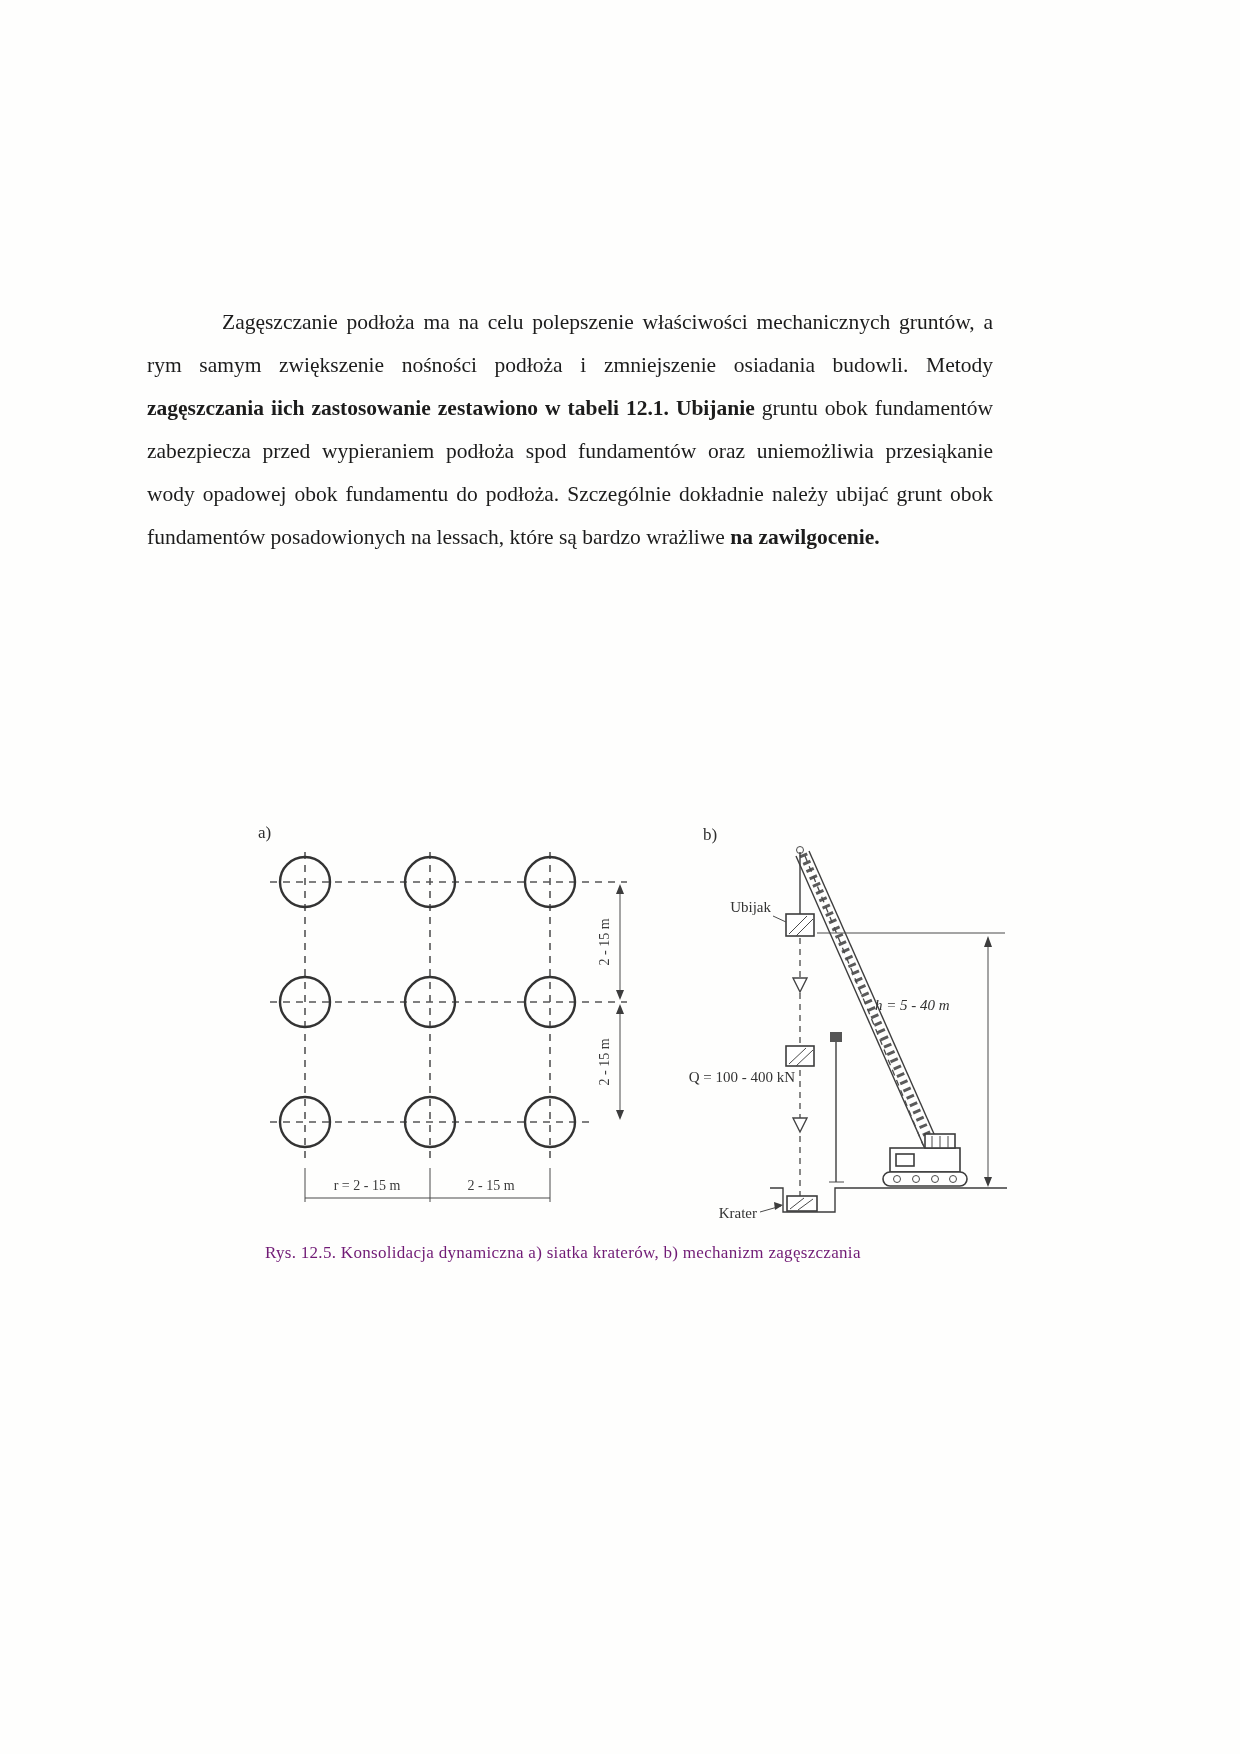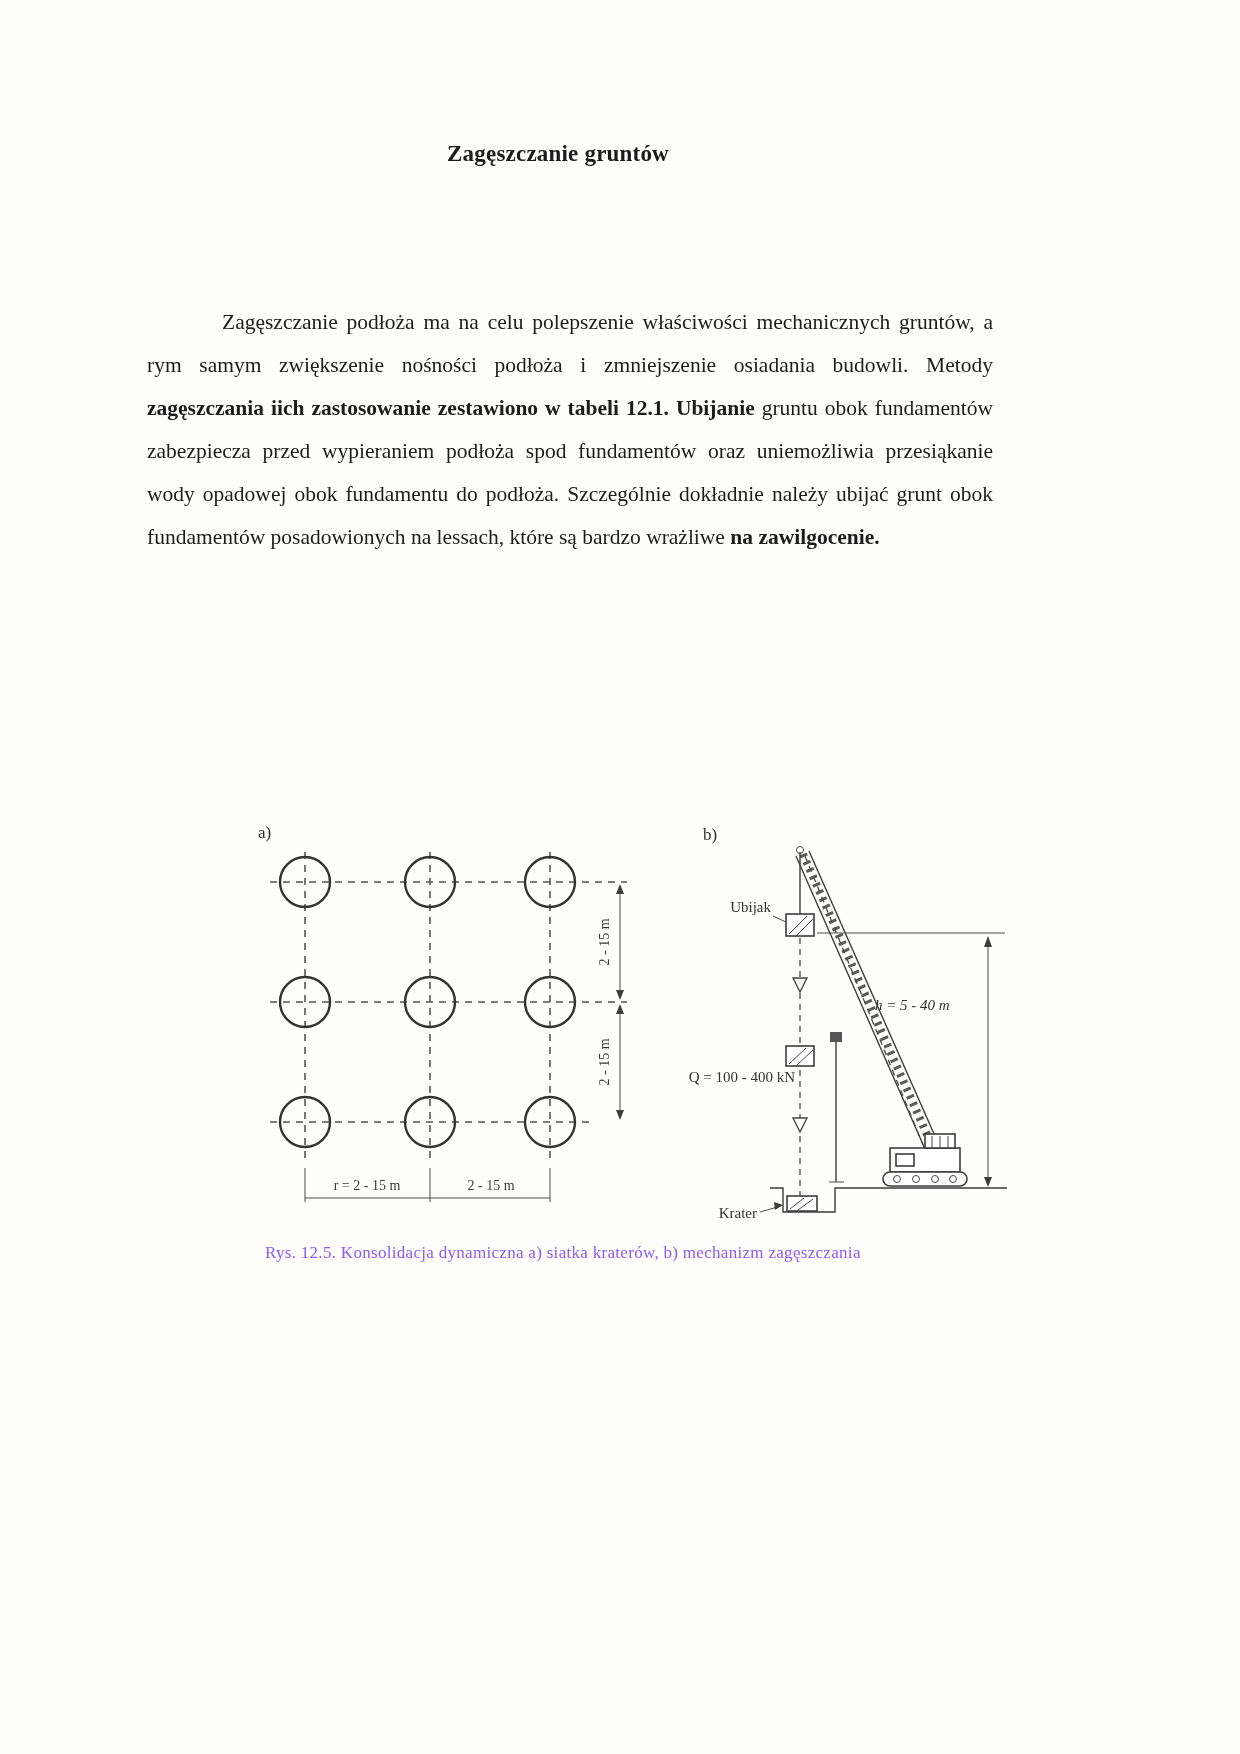--- a/index.html
+++ b/index.html
@@ -64,7 +64,6 @@
 
 <div class="page">
 
-  <h1 class="title">Zagęszczanie gruntów</h1>
 
   <p class="body-text"><span>Zagęszczanie podłoża ma na celu polepszenie właściwości mechanicznych gruntów, a rym samym zwiększenie nośności podłoża i zmniejszenie osiadania budowli. Metody </span><span class="seg-bold">zagęszczania iich zastosowanie zestawiono w tabeli 12.1. Ubijanie </span><span>gruntu obok fundamentów zabezpiecza przed wypieraniem podłoża spod fundamentów oraz uniemożliwia przesiąkanie wody opadowej obok fundamentu do podłoża. Szczególnie dokładnie należy ubijać grunt obok fundamentów posadowionych na lessach, które są bardzo wrażliwe </span><span class="seg-bold">na zawilgocenie.</span></p>
 

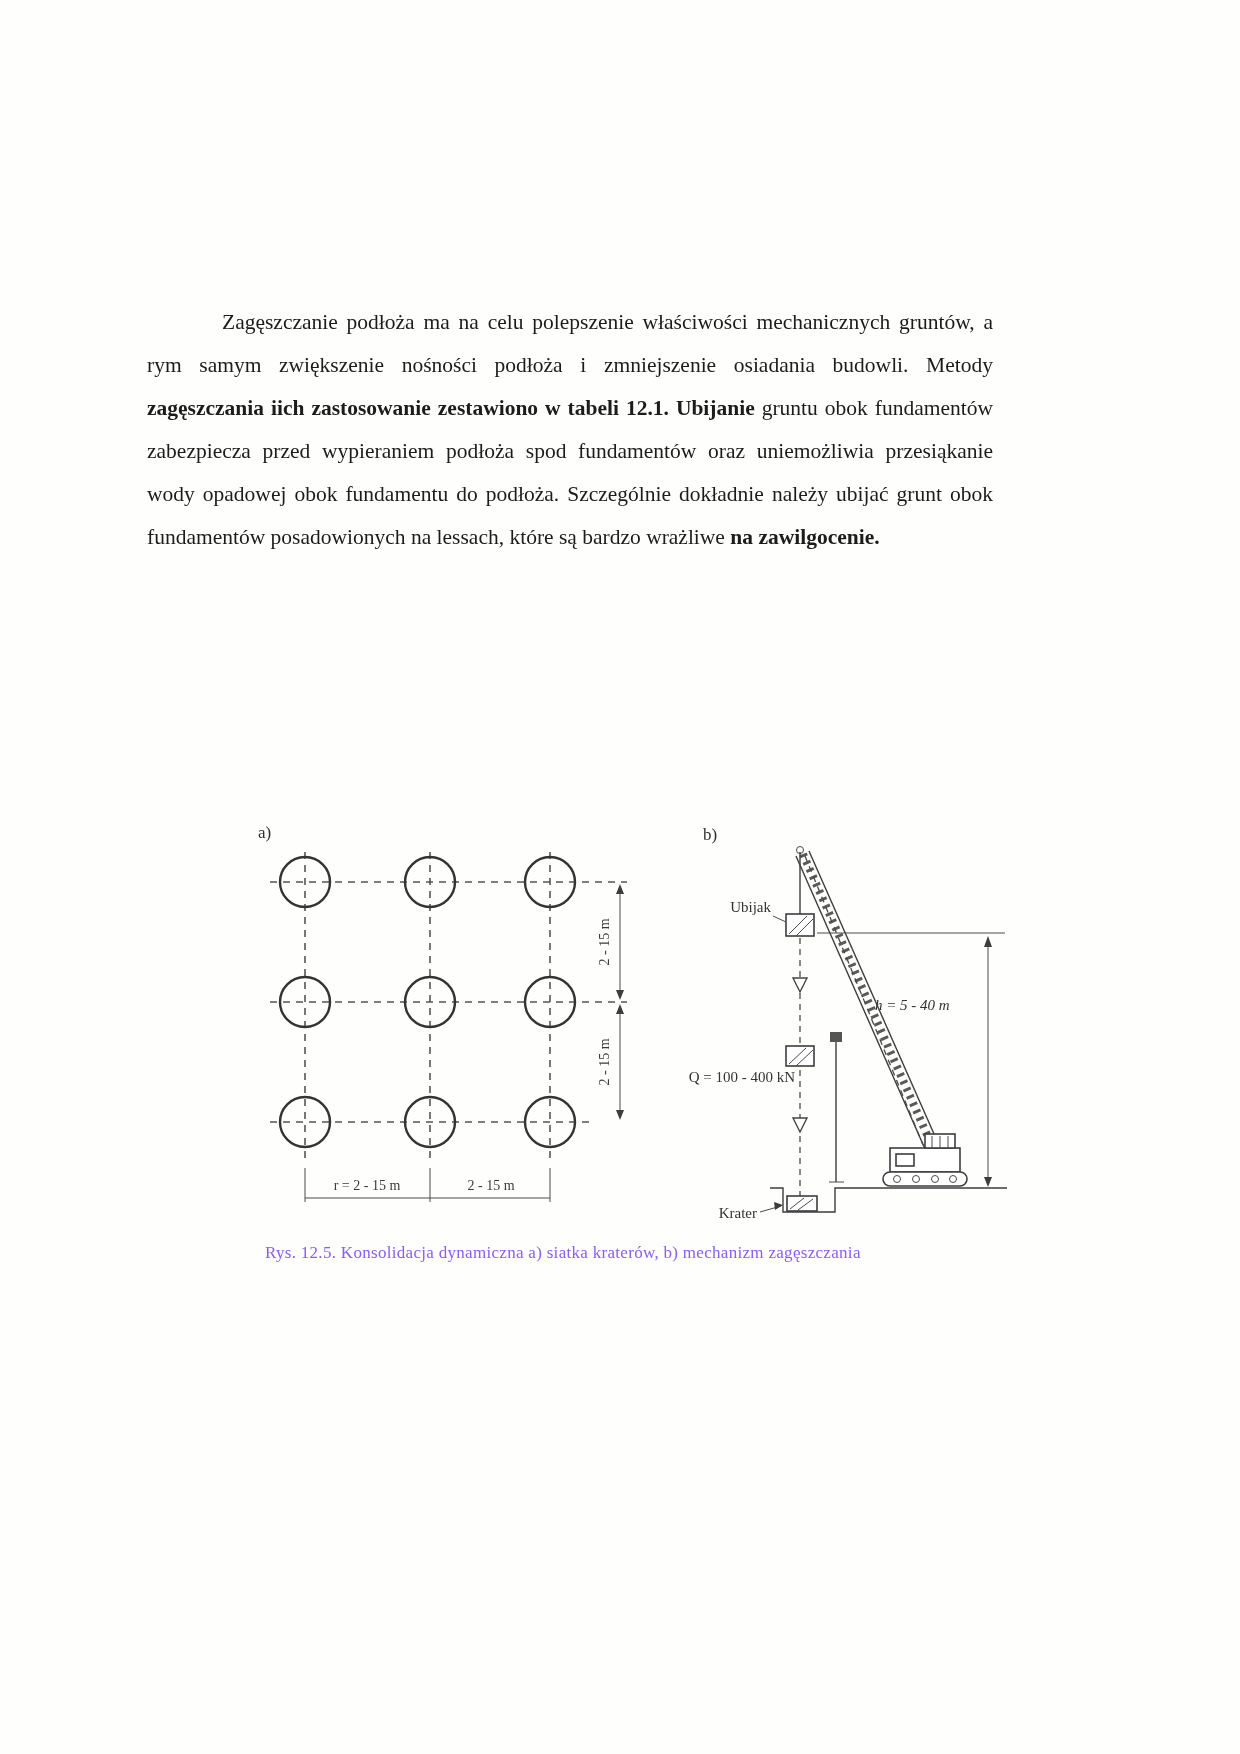--- a/index.html
+++ b/index.html
@@ -41,7 +41,7 @@
     position:absolute;
     top:433px; left:30px; width:725px;
     font-size:17px;
-    color:#8b5cf6;
+    color:#701a75;
     letter-spacing:0.3px;
   }
   

